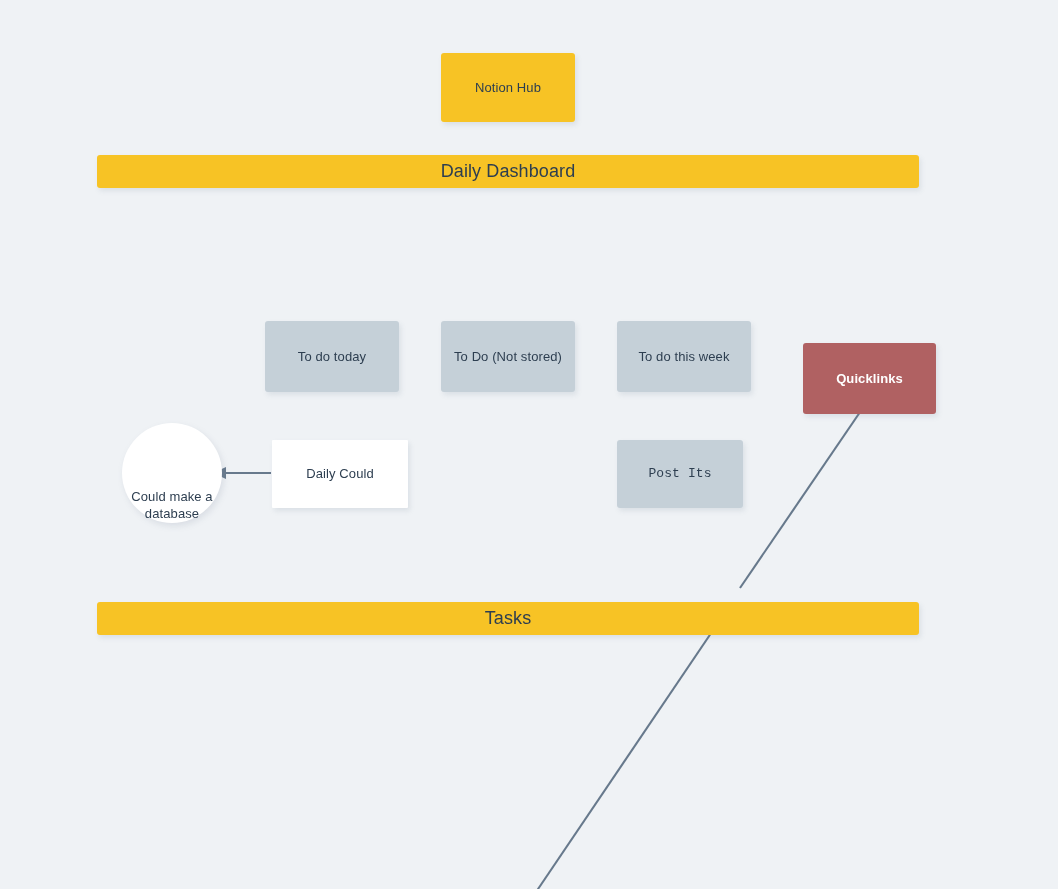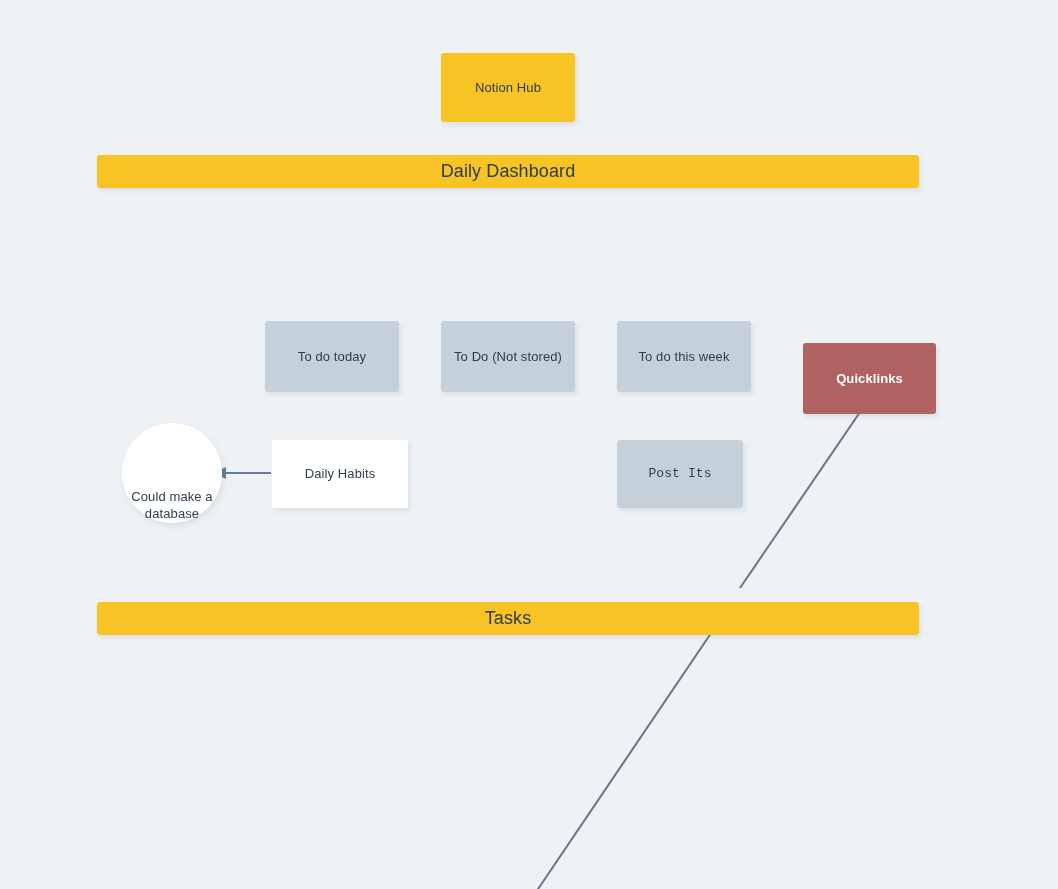--- a/index.html
+++ b/index.html
@@ -115,7 +115,7 @@
   </div>
 
   <div class="node n-white" style="left:272px; top:440px; width:136px; height:68px;">
-    <span class="node-label">Daily Habits</span>
+    <span class="node-label">Daily Could</span>
   </div>
 
   <div class="node n-grey" style="left:617px; top:440px; width:126px; height:68px;font-family:Liberation Mono, monospace;">

